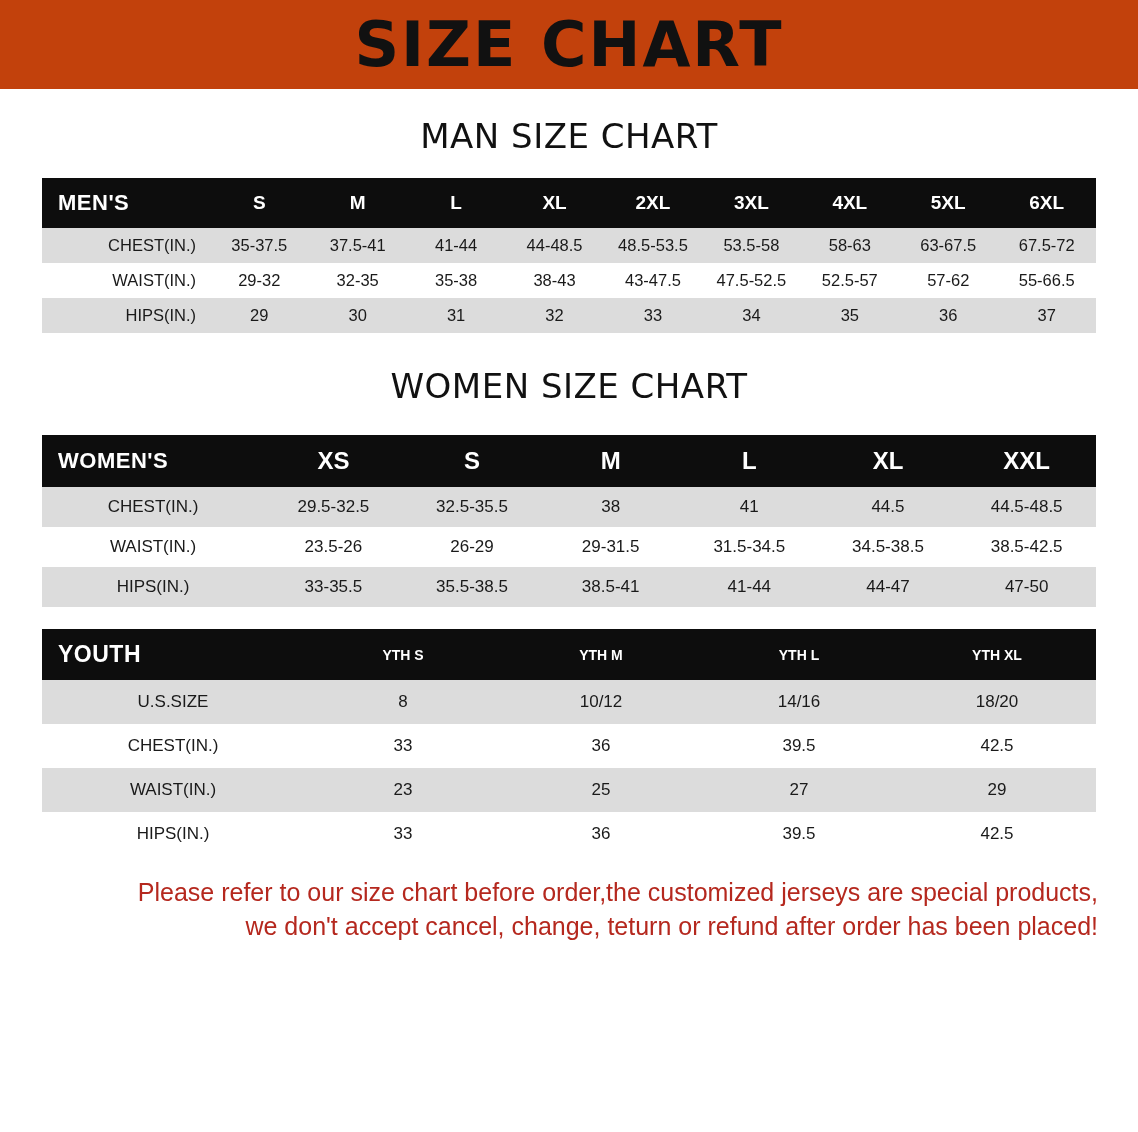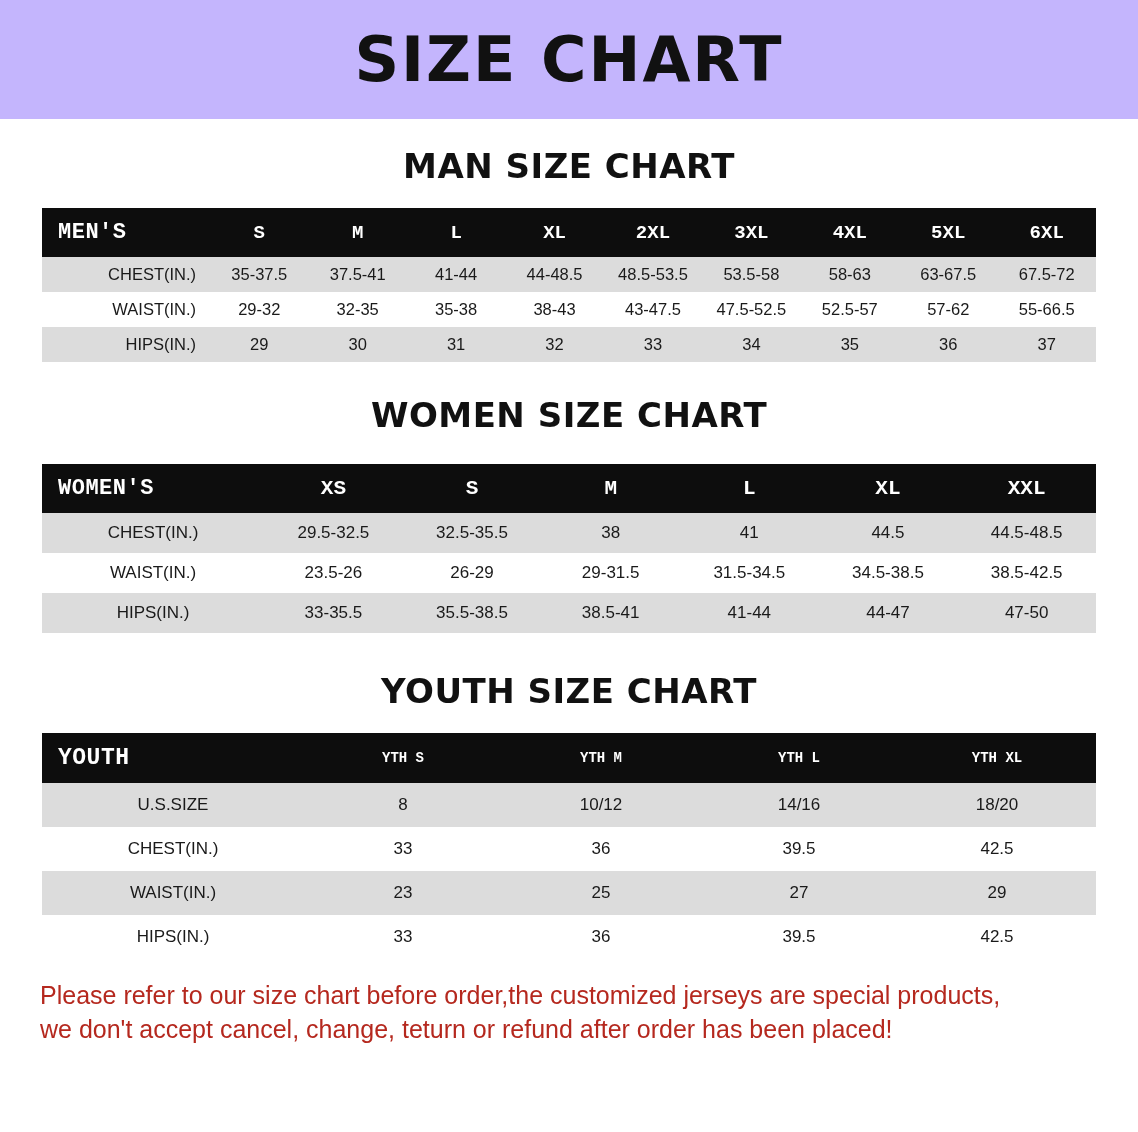--- a/index.html
+++ b/index.html
@@ -23,8 +23,8 @@
   }
   
   .banner {
-    background: #c4b5fd;
-    height: 119px;
+    background: #c2410c;
+    height: 89px;
     display: flex;
     align-items: center;
     justify-content: center;

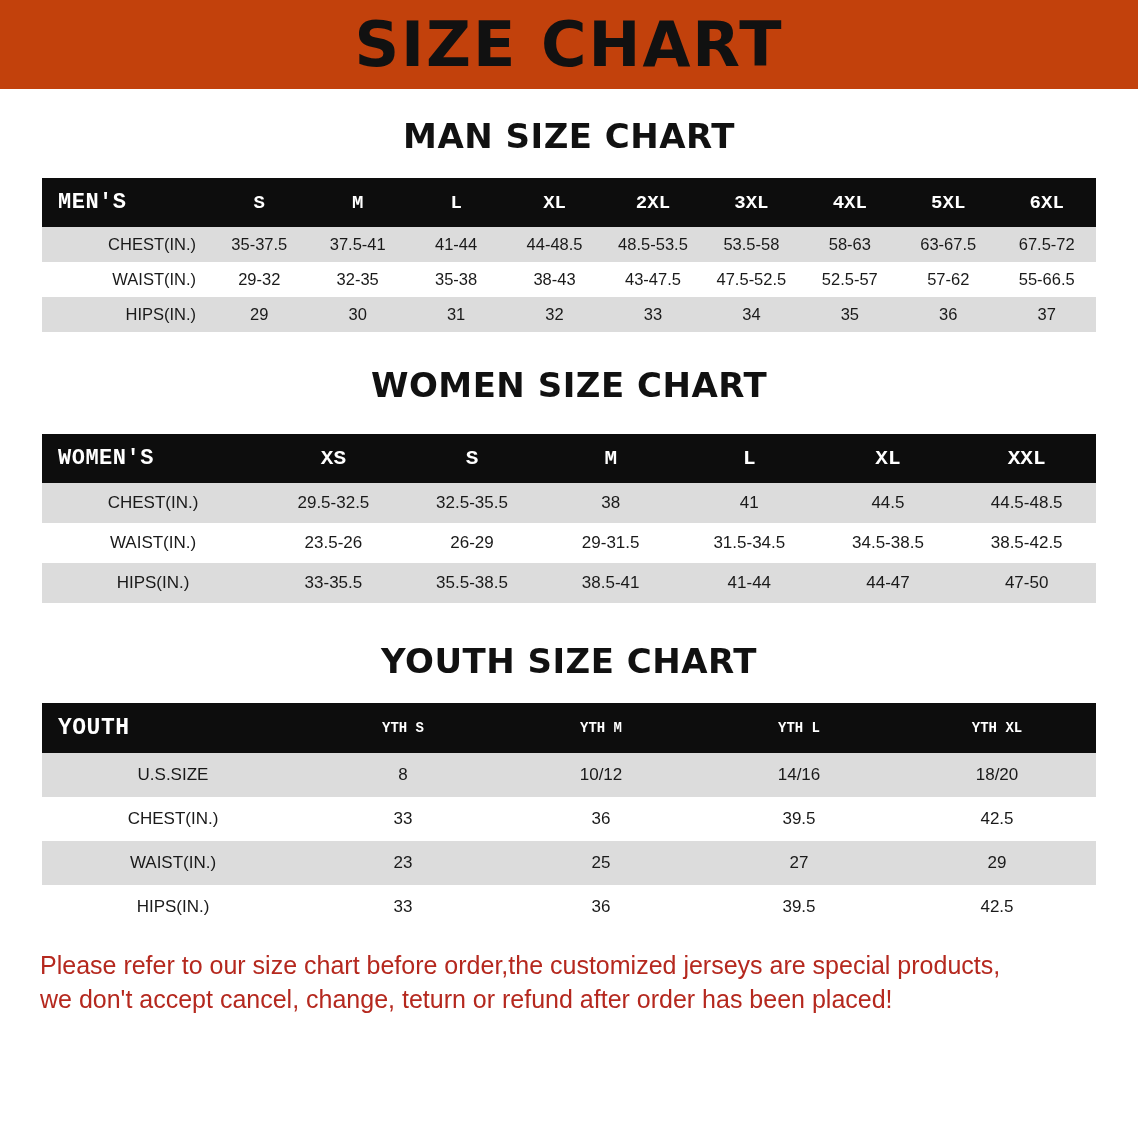--- a/index.html
+++ b/index.html
@@ -41,7 +41,7 @@
   
   .section-title {
     font-family: "DejaVu Sans", sans-serif;
-    font-weight: bold;
+    font-weight: normal;
     font-size: 34px;
     color: #111111;
     text-align: center;

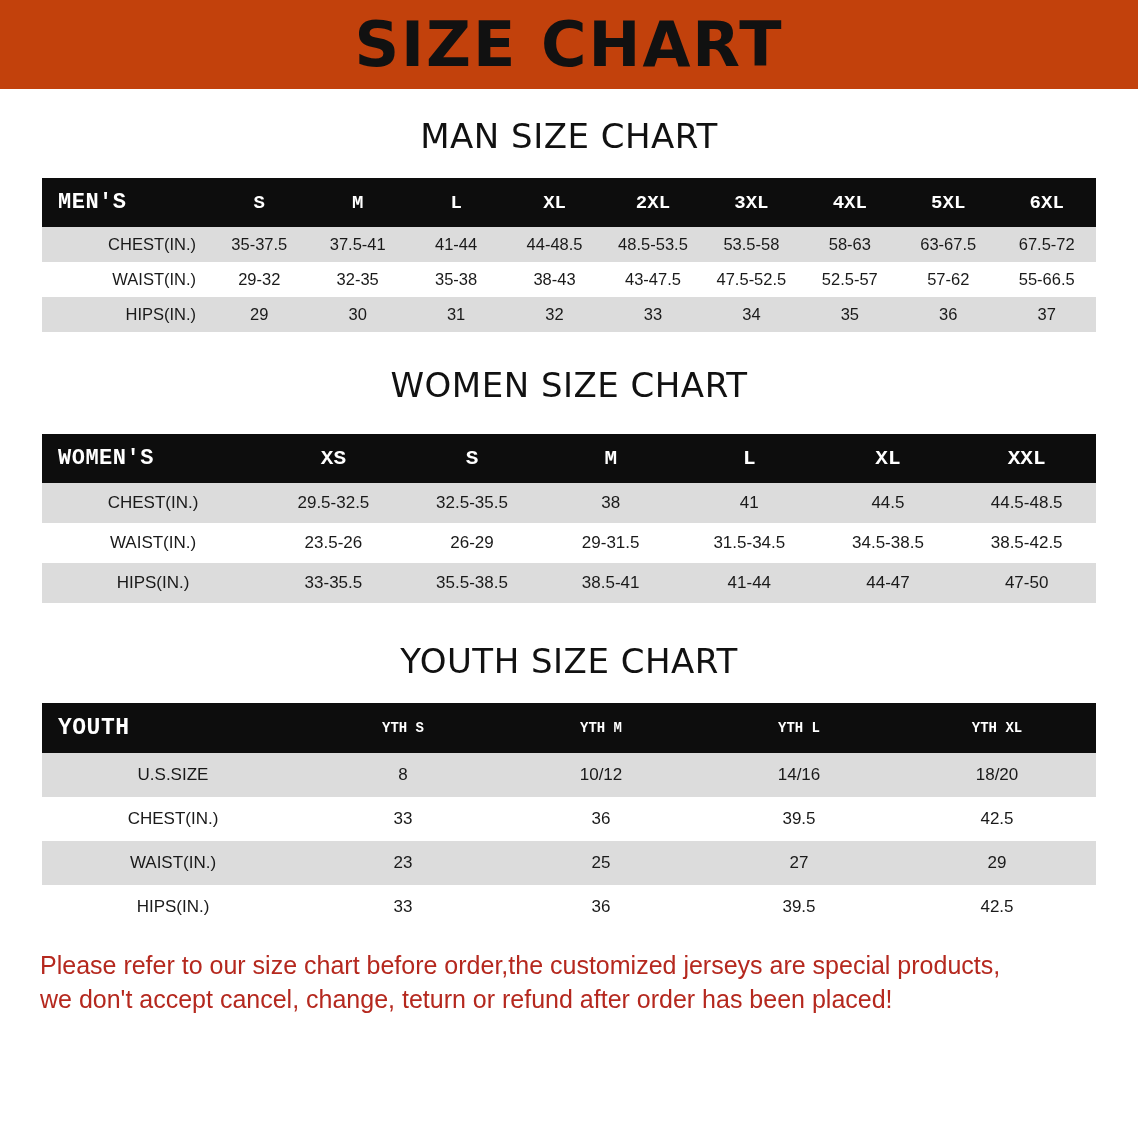--- a/index.html
+++ b/index.html
@@ -67,7 +67,7 @@
   thead th {
     background: #0d0d0d;
     color: #ffffff;
-    font-family: Liberation Mono, monospace;
+    font-family: Liberation Sans, sans-serif;
     font-weight: bold;
     font-size: 19px;
     padding: 12px 0;

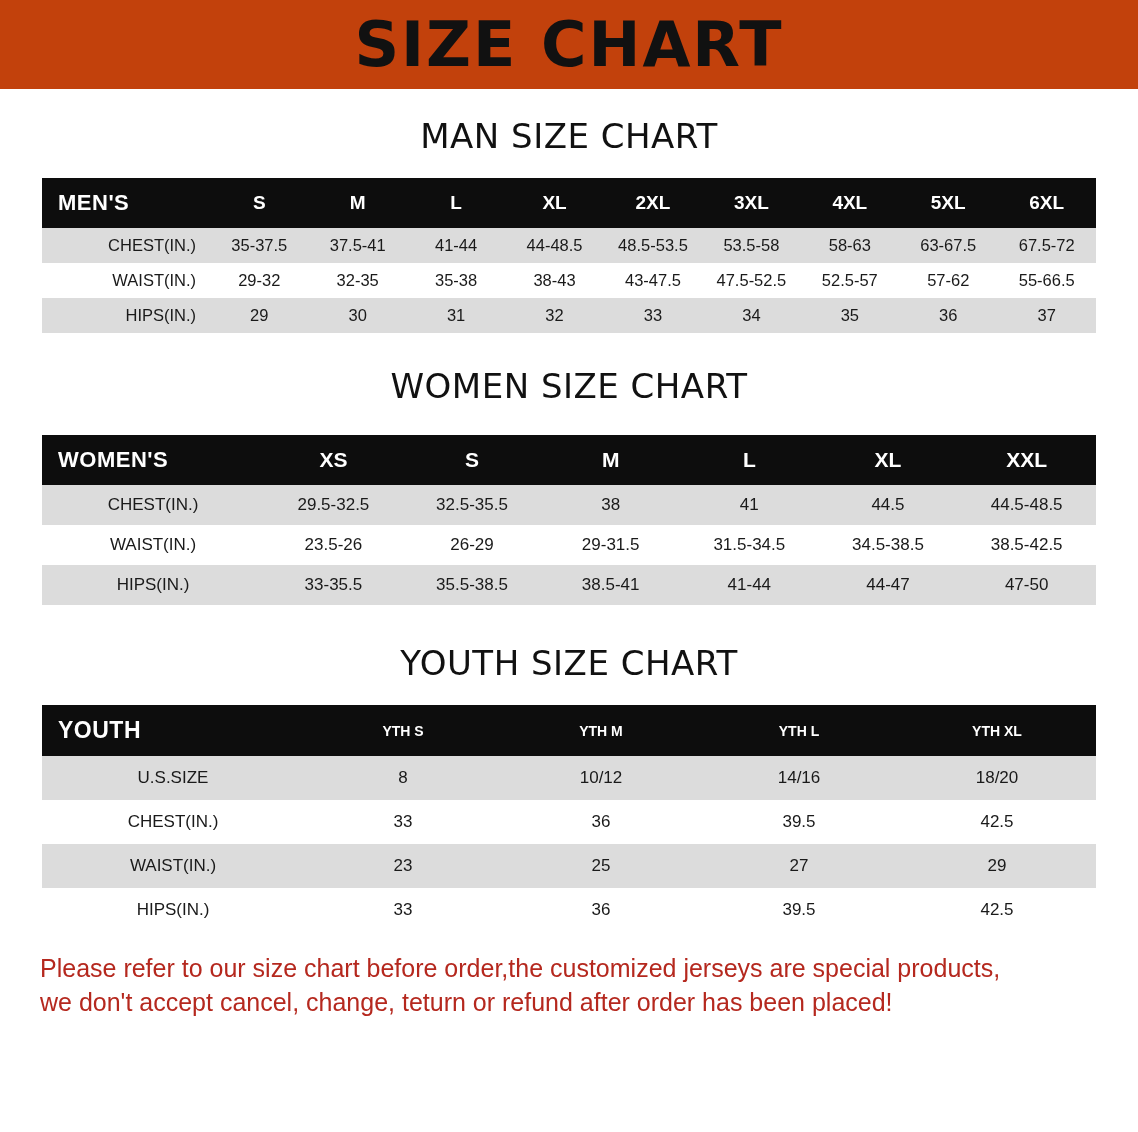--- a/index.html
+++ b/index.html
@@ -106,7 +106,7 @@
   .youth-table col.cx { width: 198px; }
 
   .women-table thead th.first { font-size: 22px; }
-  .women-table thead th { font-size: 21px; }
+  .women-table thead th { font-size: 24px; }
   .women-table tbody td { font-size: 17px; padding: 10px 0; }
   .women-table tbody td.first { text-align: center; padding-right: 0; }
 

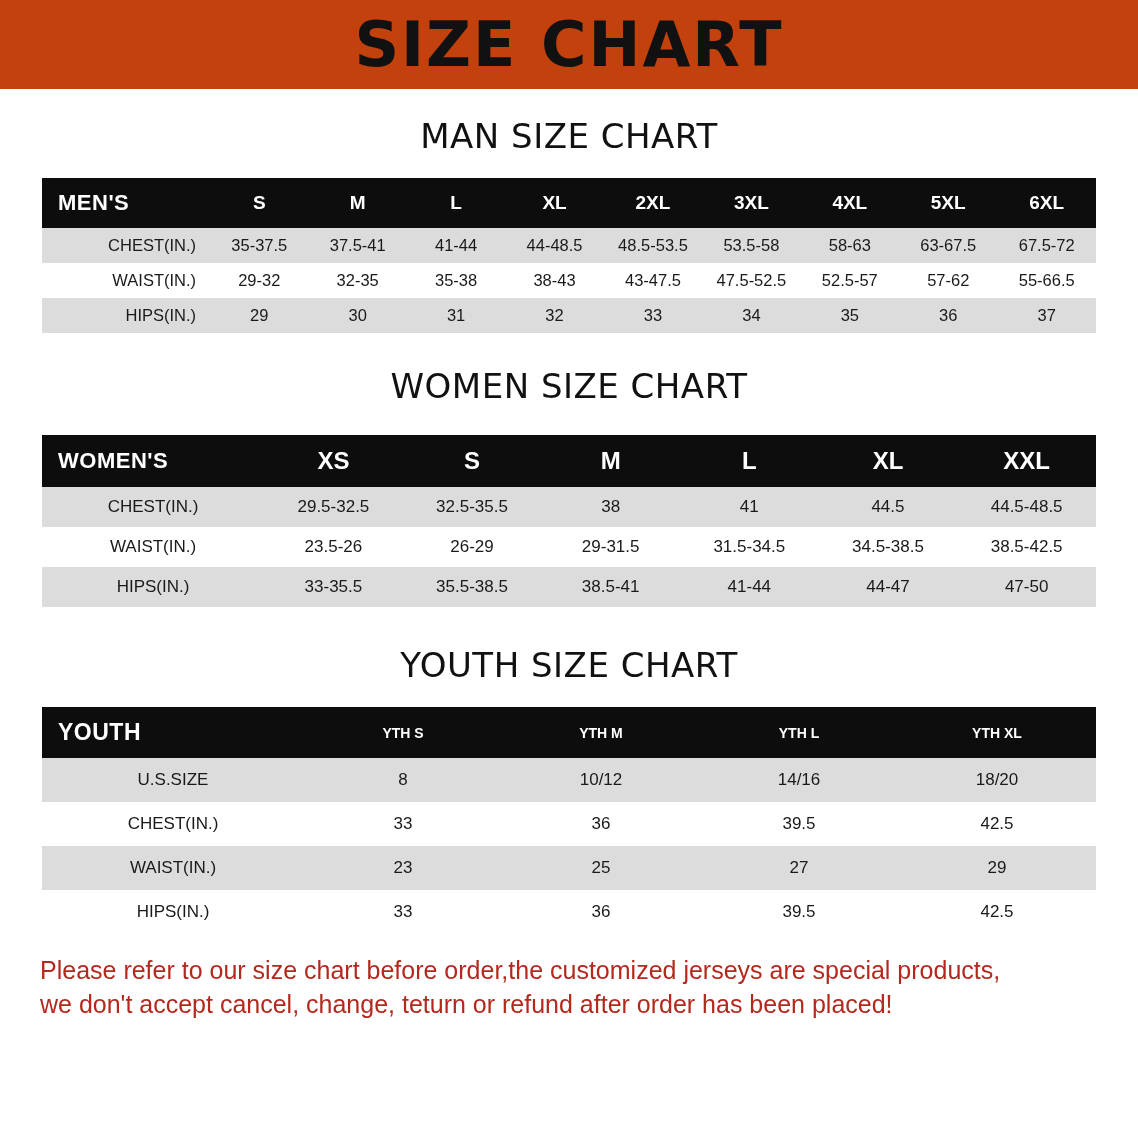--- a/index.html
+++ b/index.html
@@ -260,7 +260,6 @@
     </table>
   </div>
 
-  <div class="section-title t-youth">YOUTH SIZE CHART</div>
   <div class="table-wrap youth-wrap">
     <table class="youth-table">
       <colgroup>

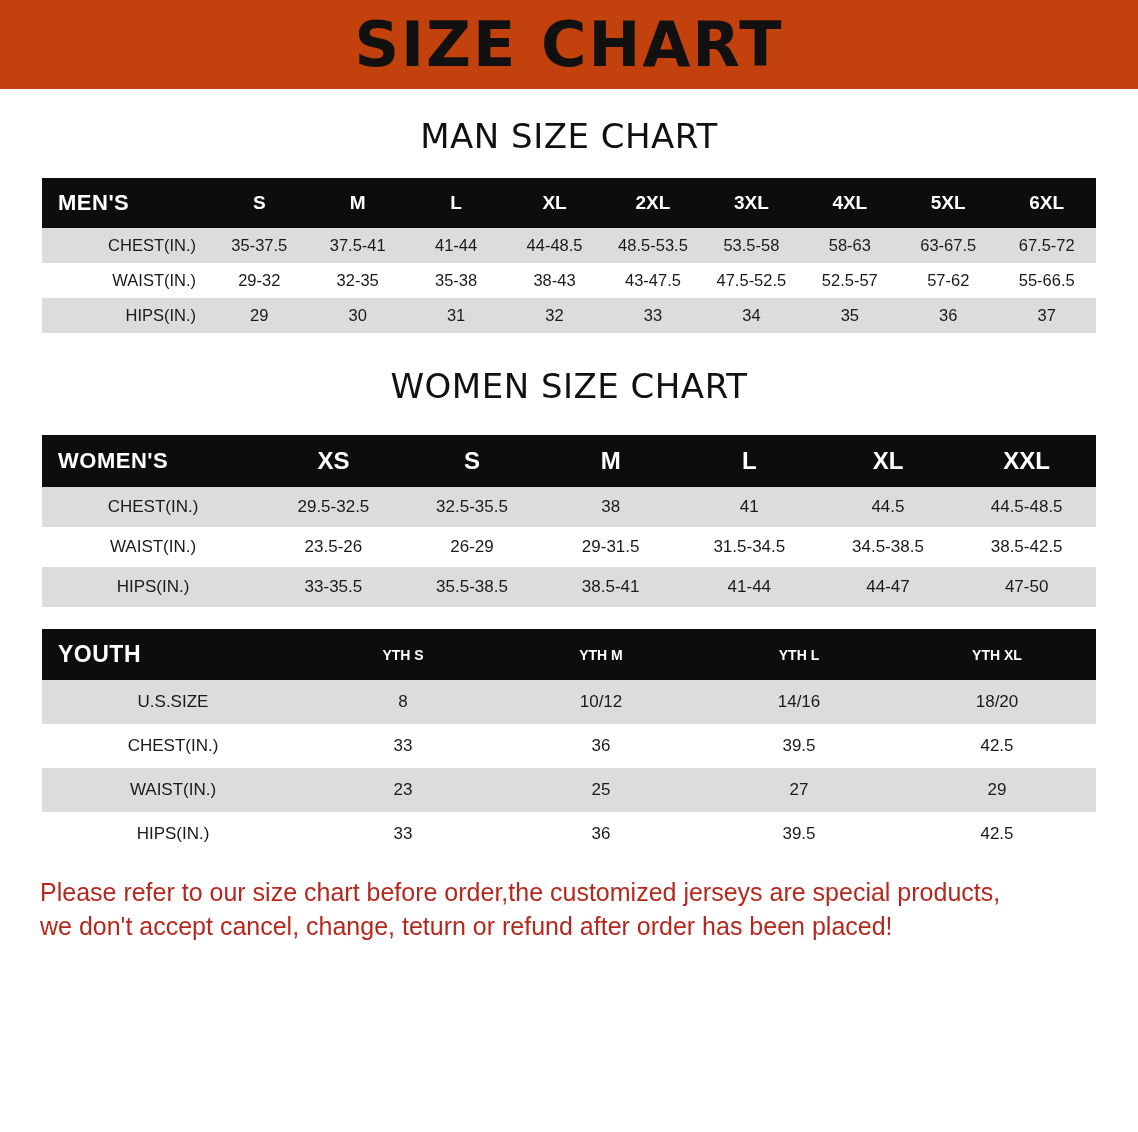--- a/index.html
+++ b/index.html
@@ -122,7 +122,7 @@
     font-family: "Liberation Sans", sans-serif;
     font-size: 25px;
     line-height: 1.35;
-    text-align: left;
+    text-align: right;
   }
   .note-line { display: block; }
 </style>

